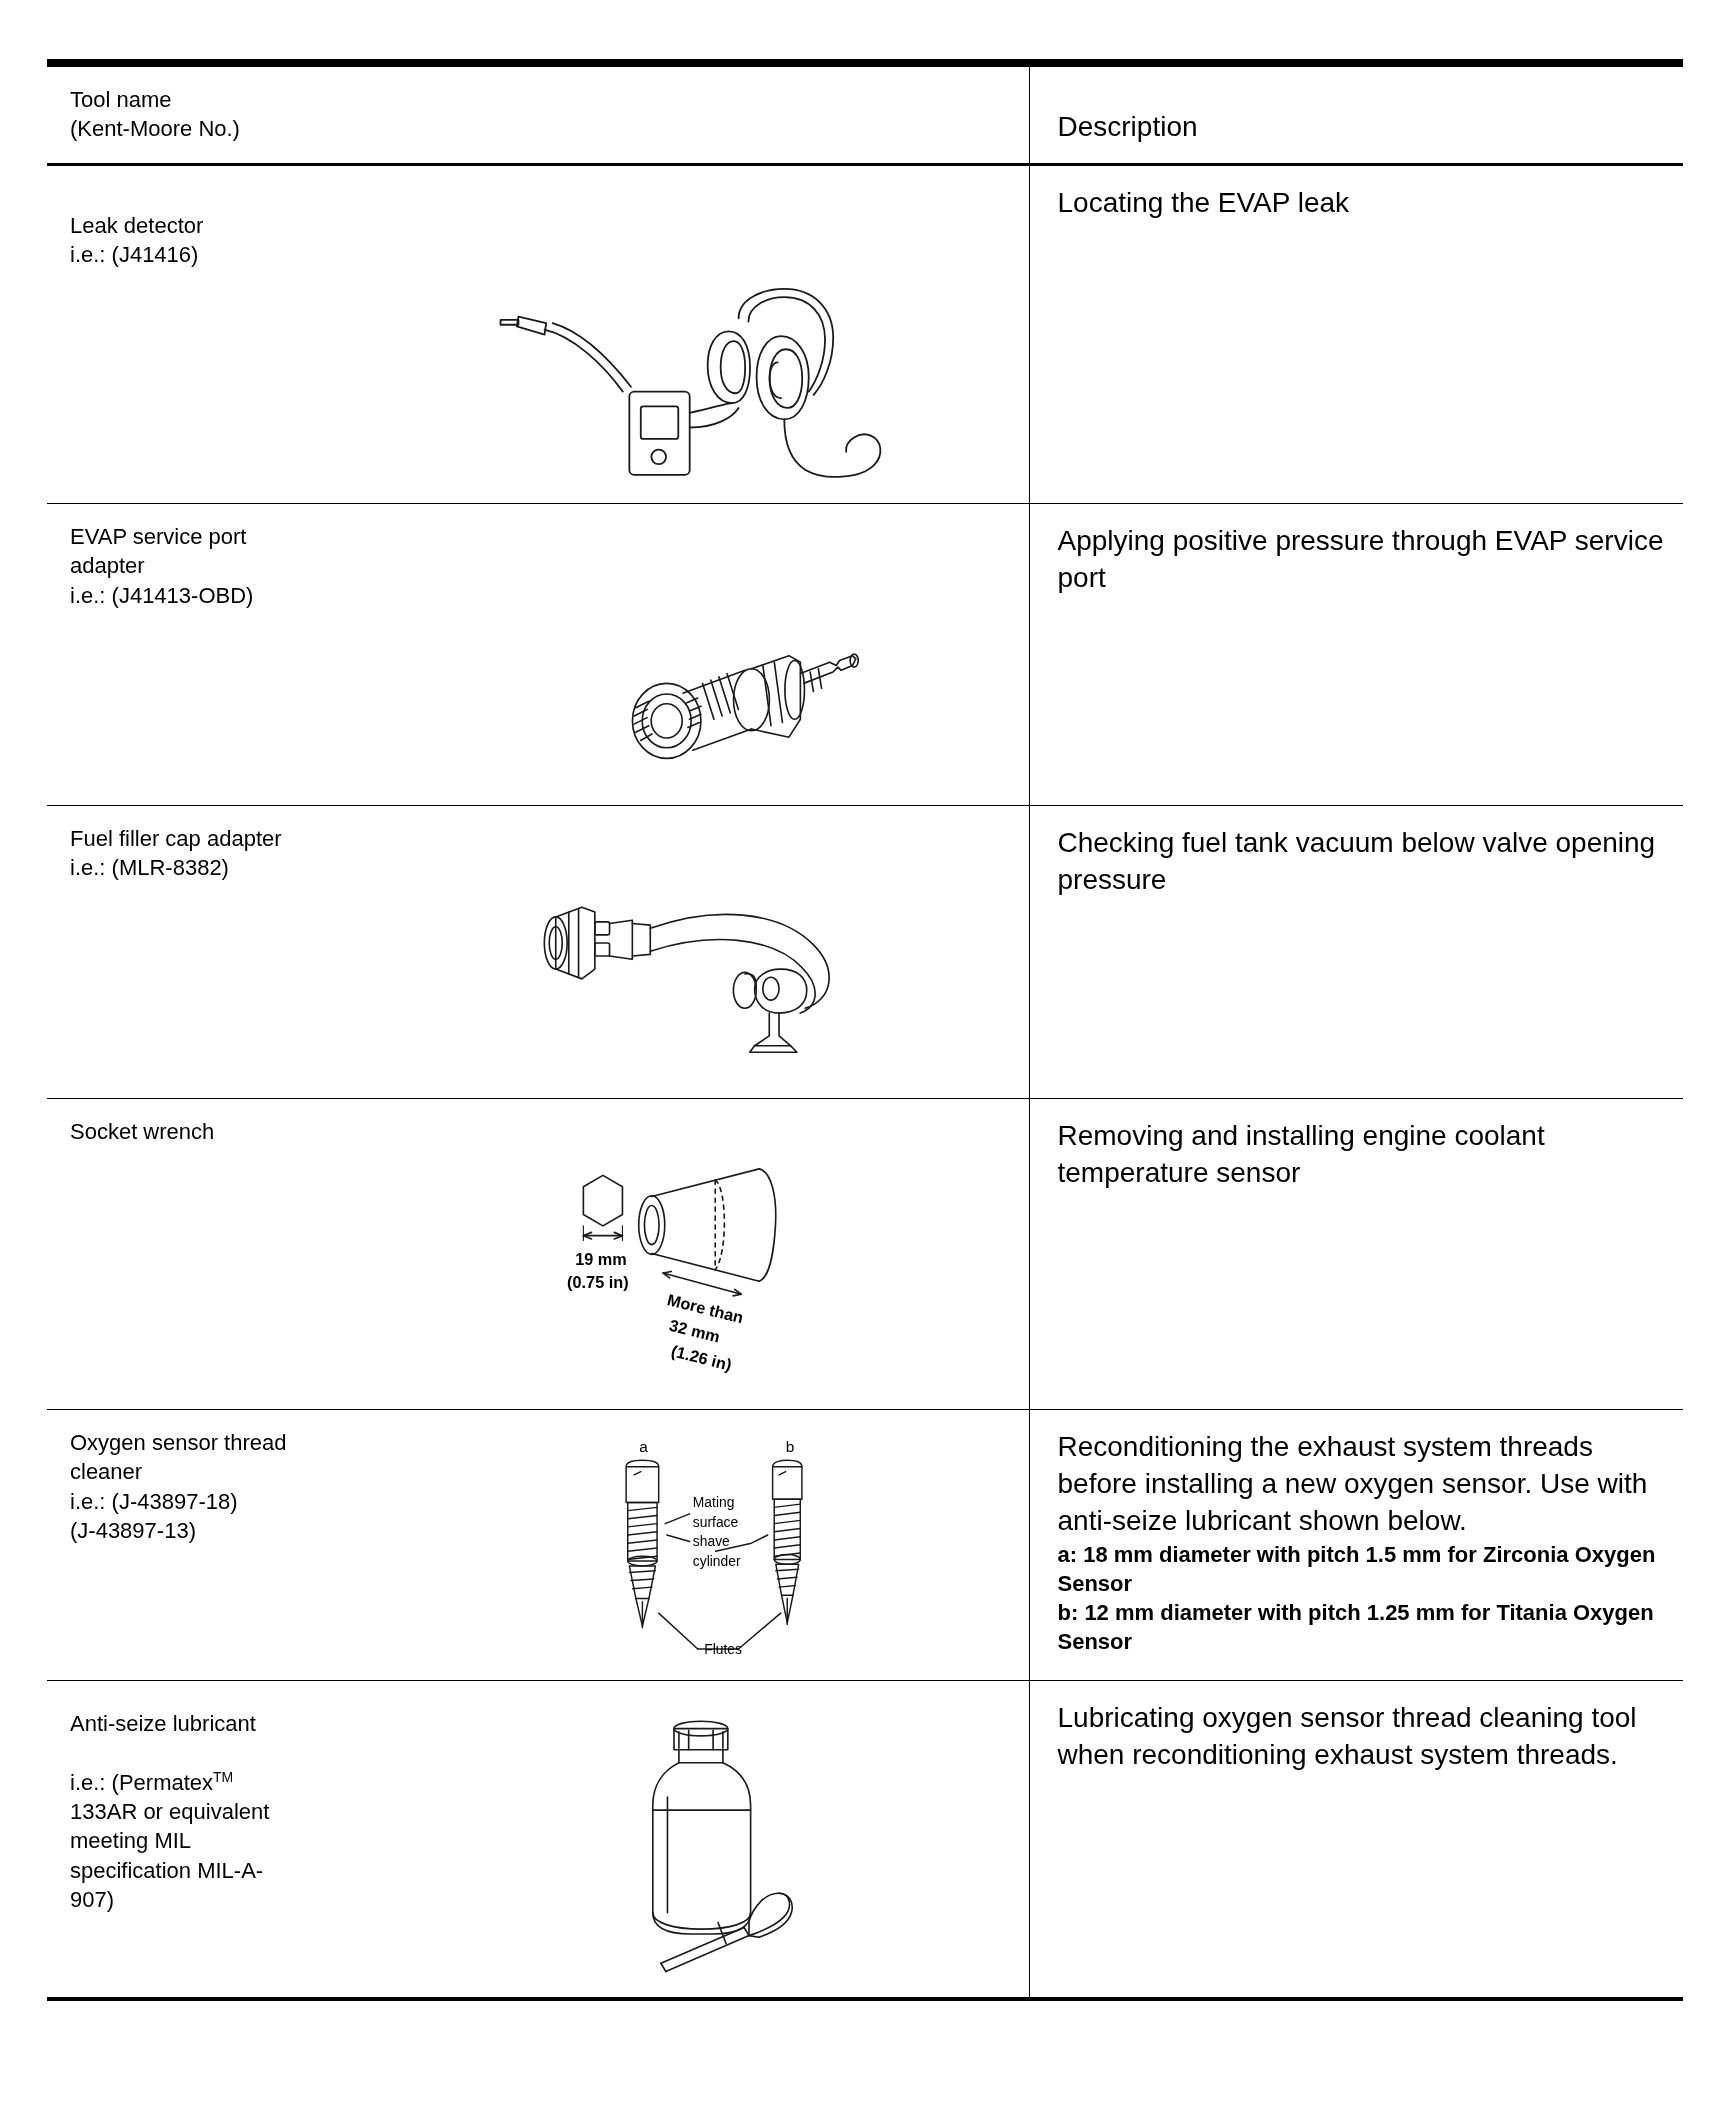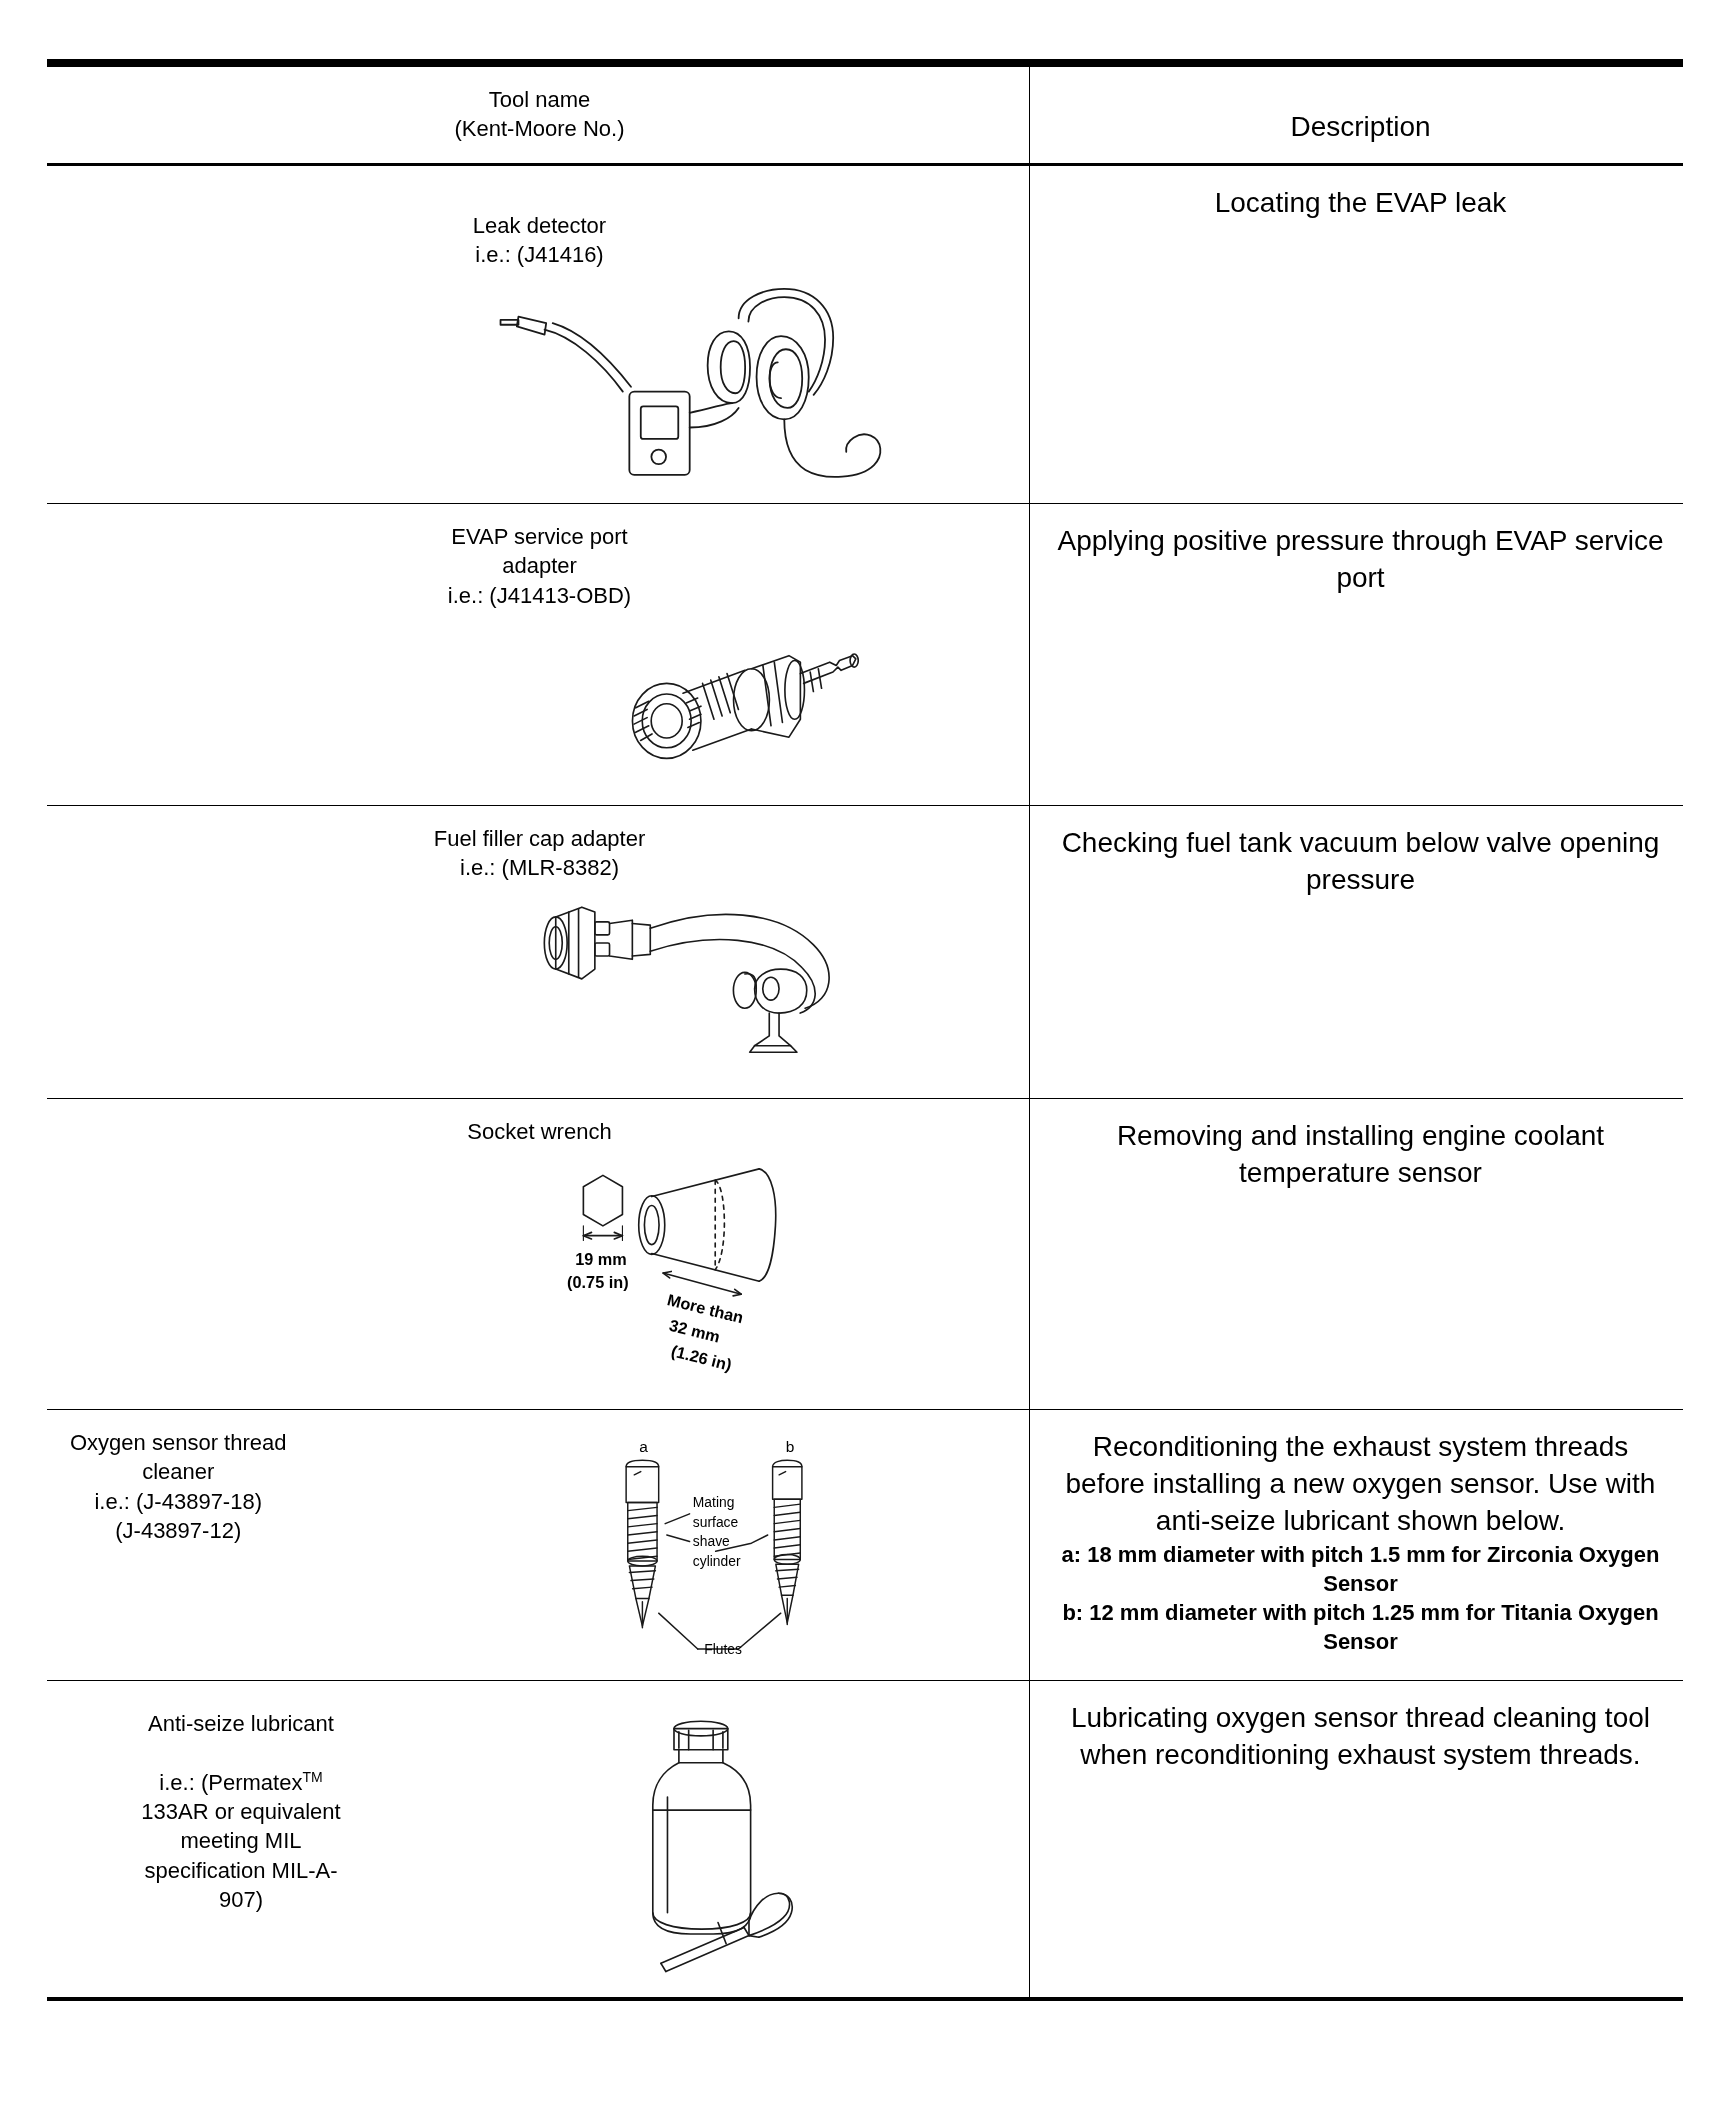--- a/index.html
+++ b/index.html
@@ -45,7 +45,6 @@
   table.tools td {
     vertical-align: top;
     padding: 0;
-    text-align: center;
   }
   .col-left { width: 982px; }
   .col-right { width: auto; }

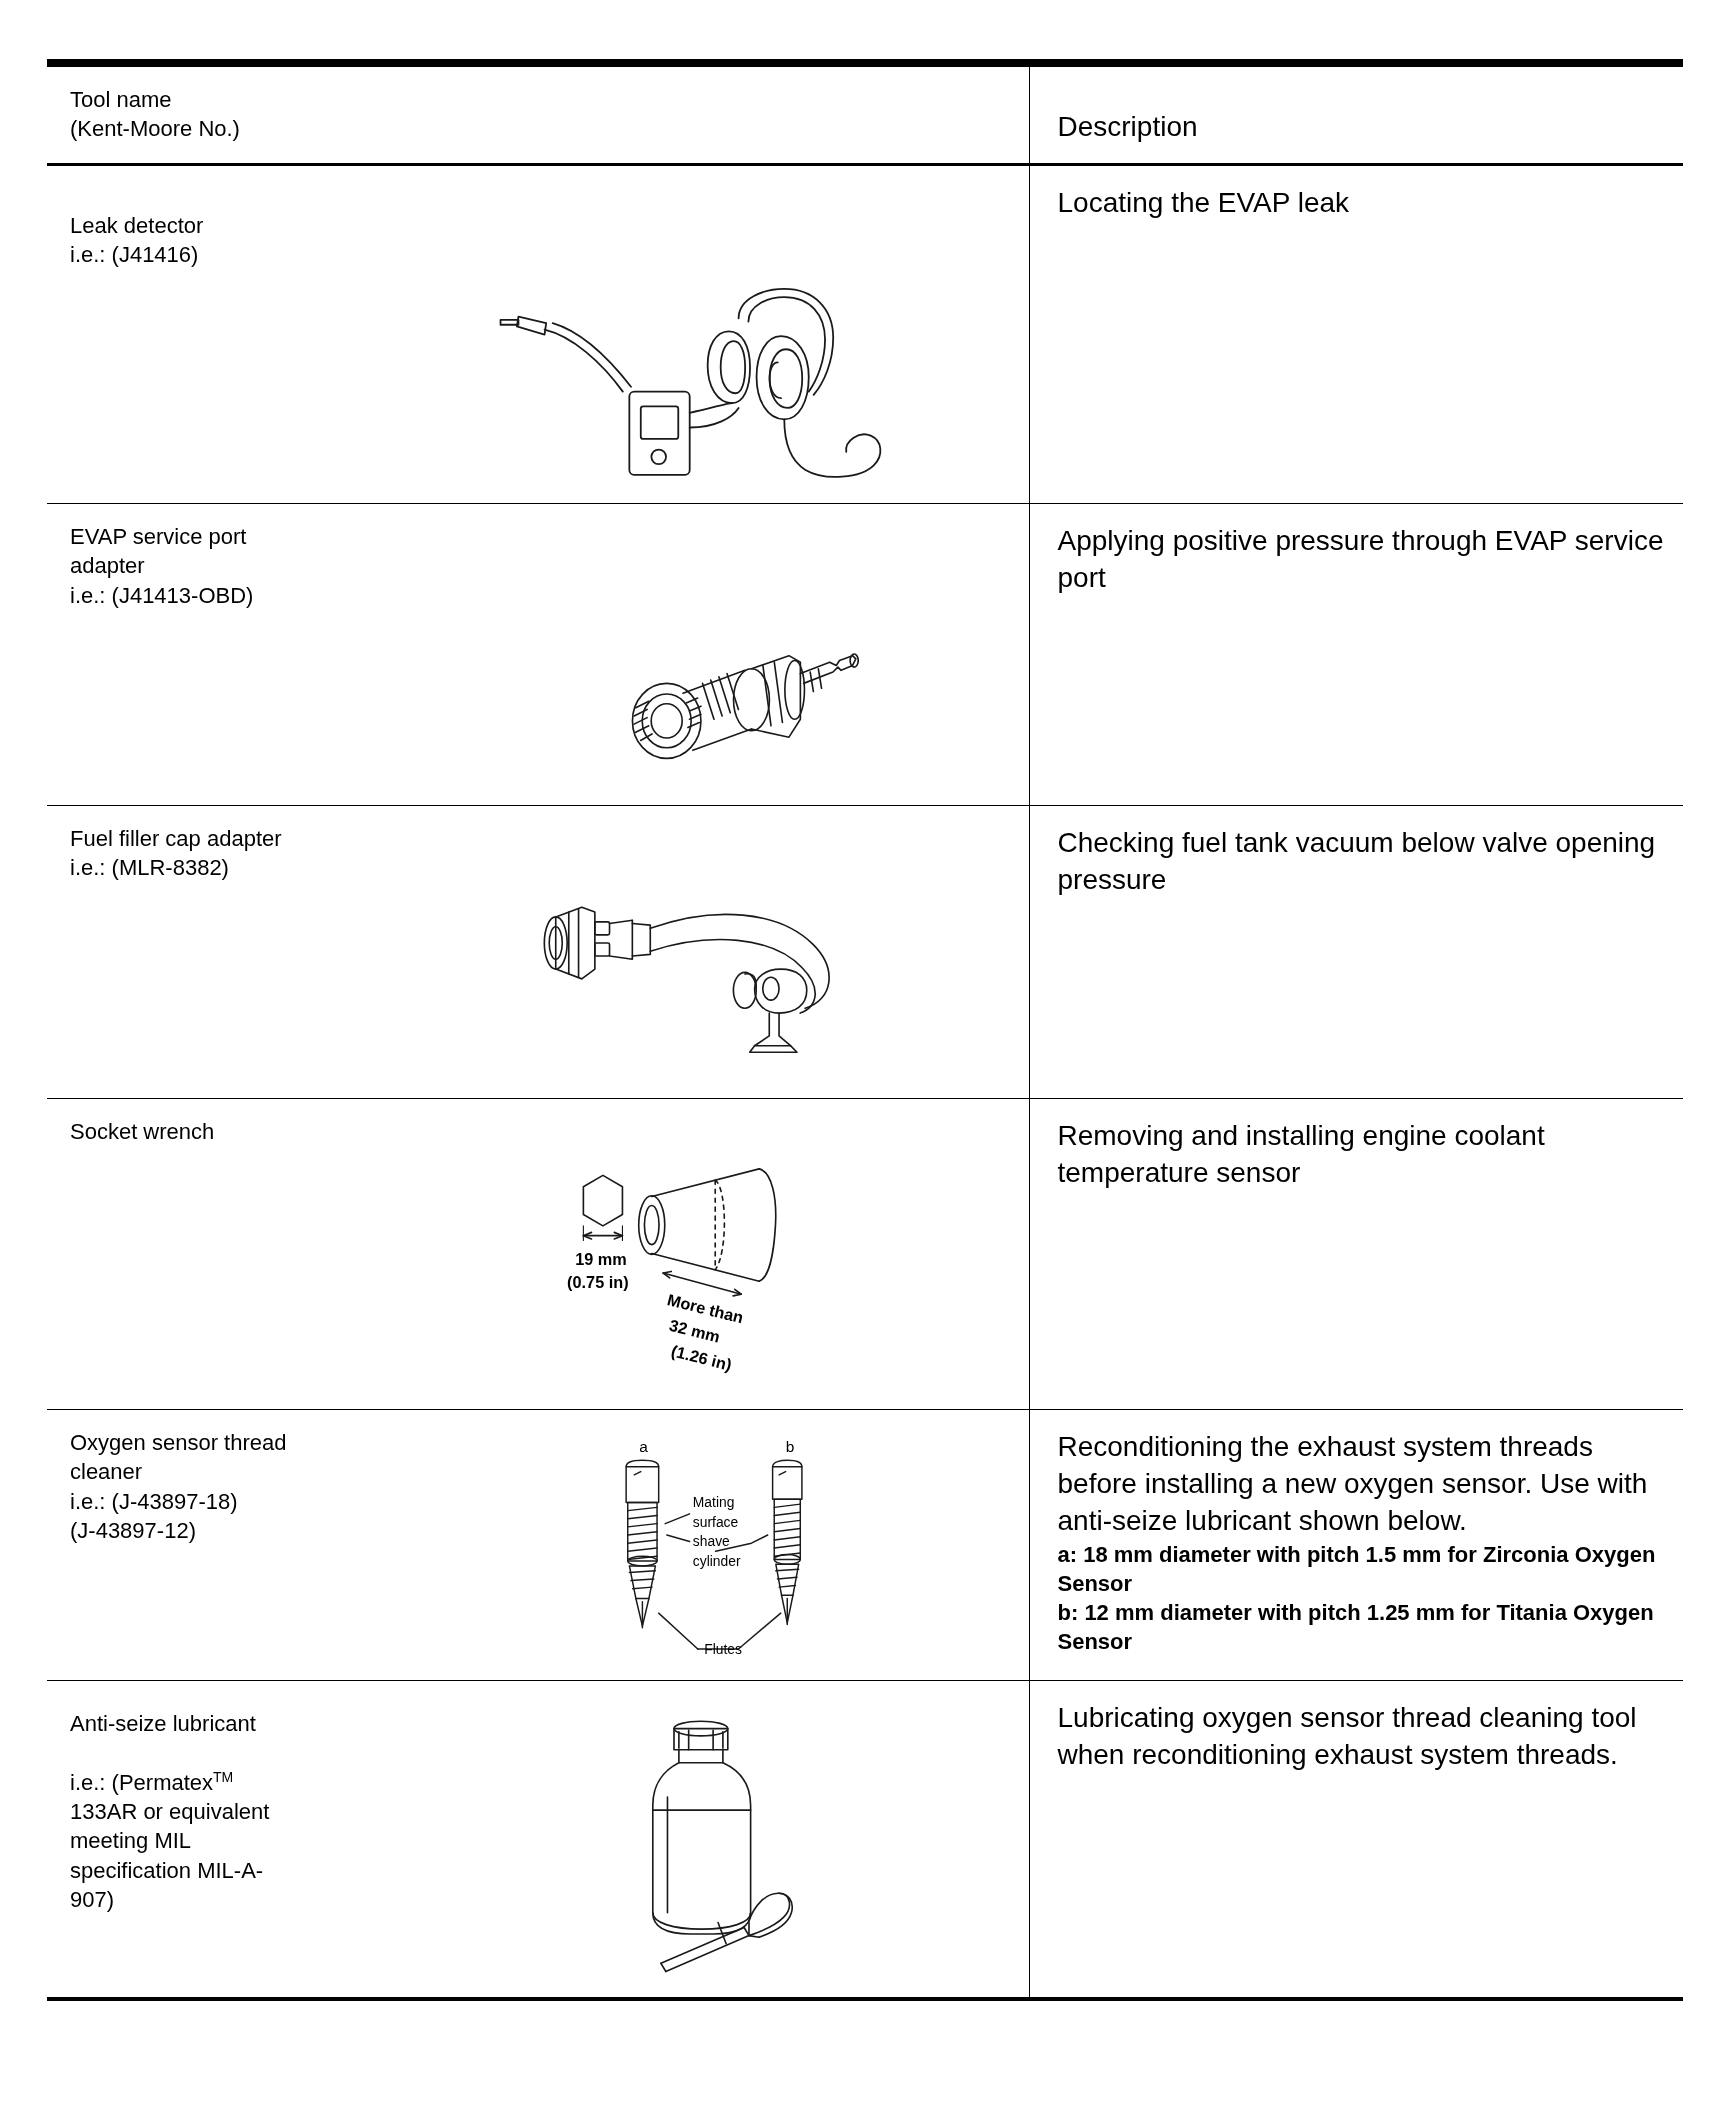--- a/index.html
+++ b/index.html
@@ -324,7 +324,7 @@
           <div class="tool-name" style="position:absolute;top:18px;left:23px;">Oxygen sensor thread
 cleaner
 i.e.: (J-43897-18)
-(J-43897-12)</div>
+(J-43897-13)</div>
           <div class="art" style="width:269px;height:236px;margin-top:11.4px;margin-left:538px;">
             <svg width="269" height="236" viewBox="0 0 330 290">
               <g fill="none" stroke="#1a1a1a" stroke-width="1.8" stroke-linejoin="round" stroke-linecap="round">

